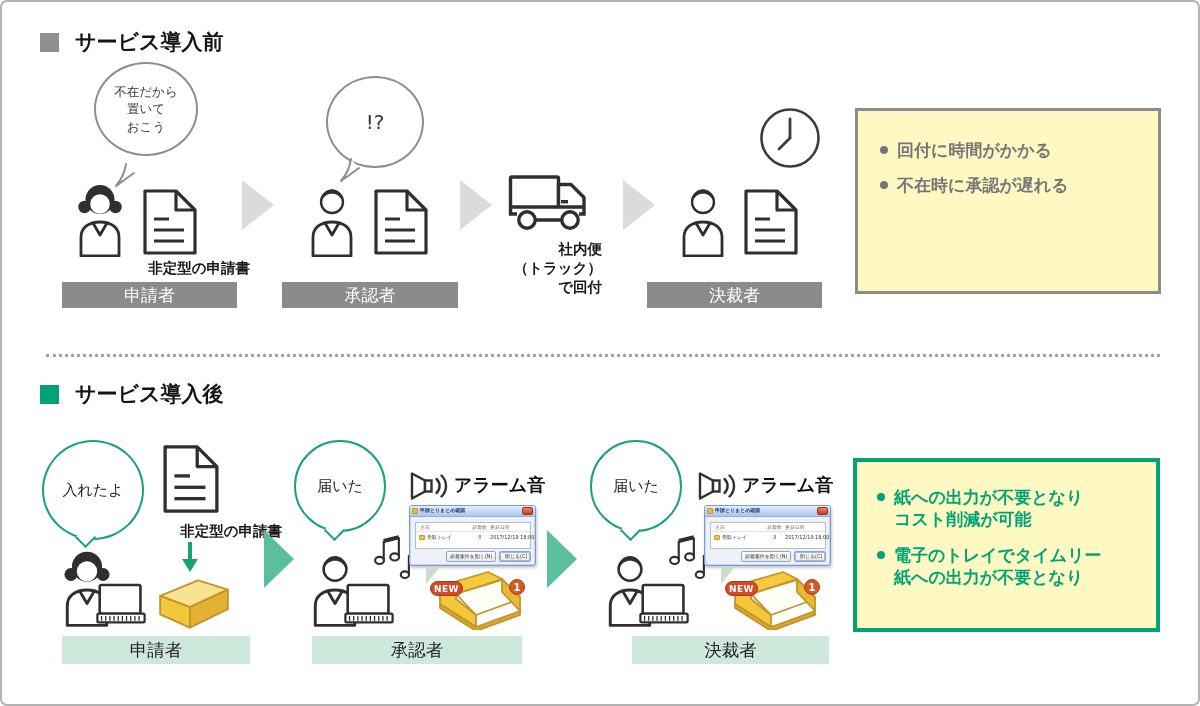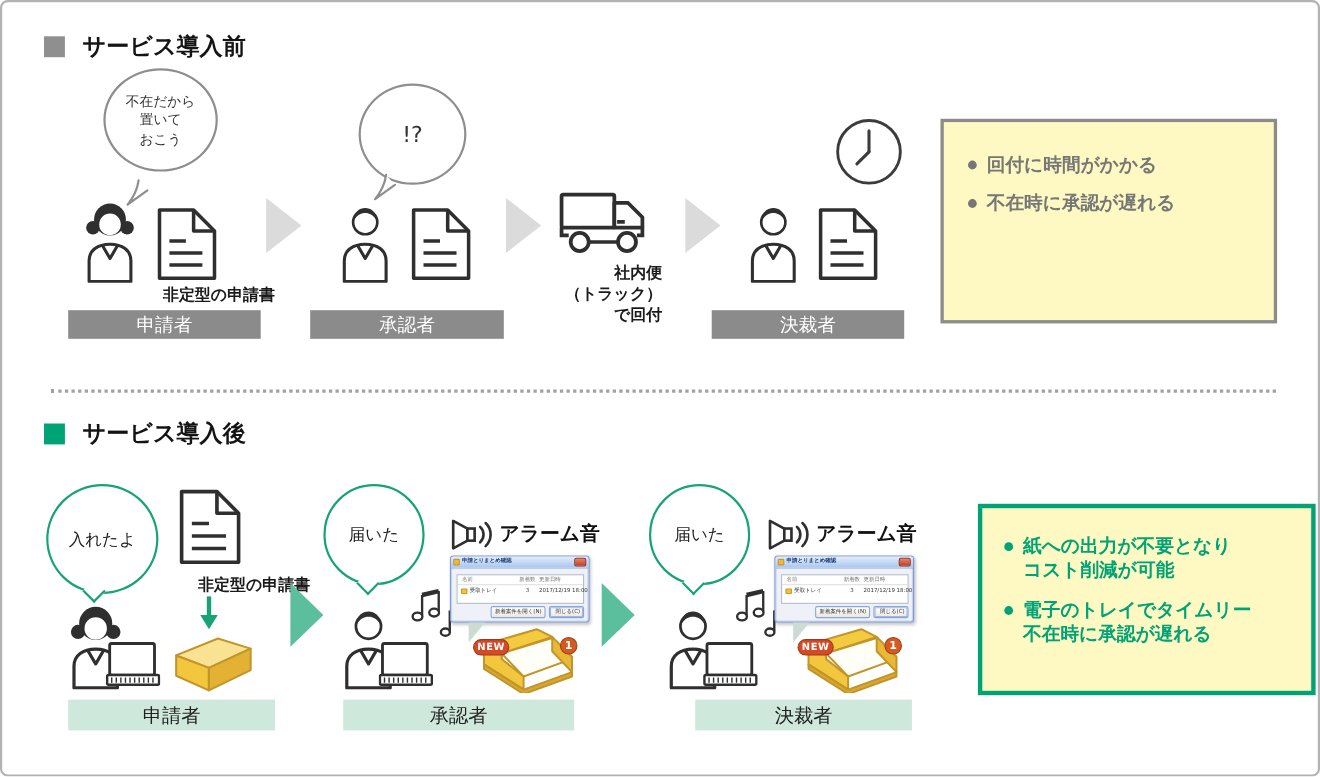--- a/index.html
+++ b/index.html
@@ -39,7 +39,7 @@
   
   .bullet-box { position:absolute; background:#fef9c3; }
   .bullet-box.gray  { border:3px solid #8c8c8c; padding:28px 12px 0 22px; color:#767676; }
-  .bullet-box.green { border:4px solid #00a376; padding:24px 10px 0 20px; color:#00a376;margin-left:36px; }
+  .bullet-box.green { border:4px solid #00a376; padding:24px 10px 0 20px; color:#00a376; }
   .bullet-box ul { list-style:none; }
   .bullet-box li { display:flex; gap:9px; font-weight:bold; font-size:17px; line-height:1.32; margin-bottom:13px; }
   .dot { flex:0 0 auto; width:8px; height:8px; border-radius:50%; background:currentColor; margin-top:7px; }

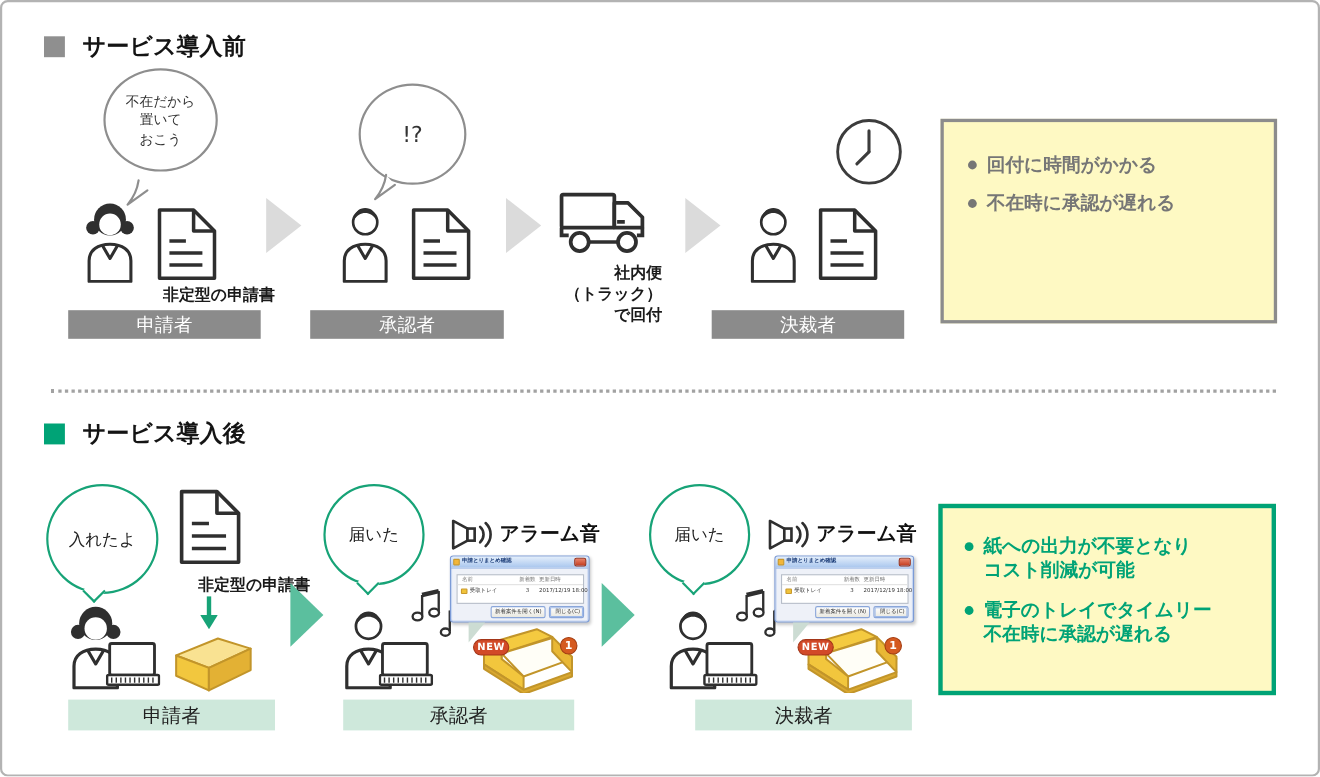--- a/index.html
+++ b/index.html
@@ -415,7 +415,7 @@
       <li>
           <span class="dot"></span>
           <span class="pre">電子のトレイでタイムリー
-不在時に承認が遅れる</span>
+紙への出力が不要となり</span>
         </li>
     </ul>
   </div>

